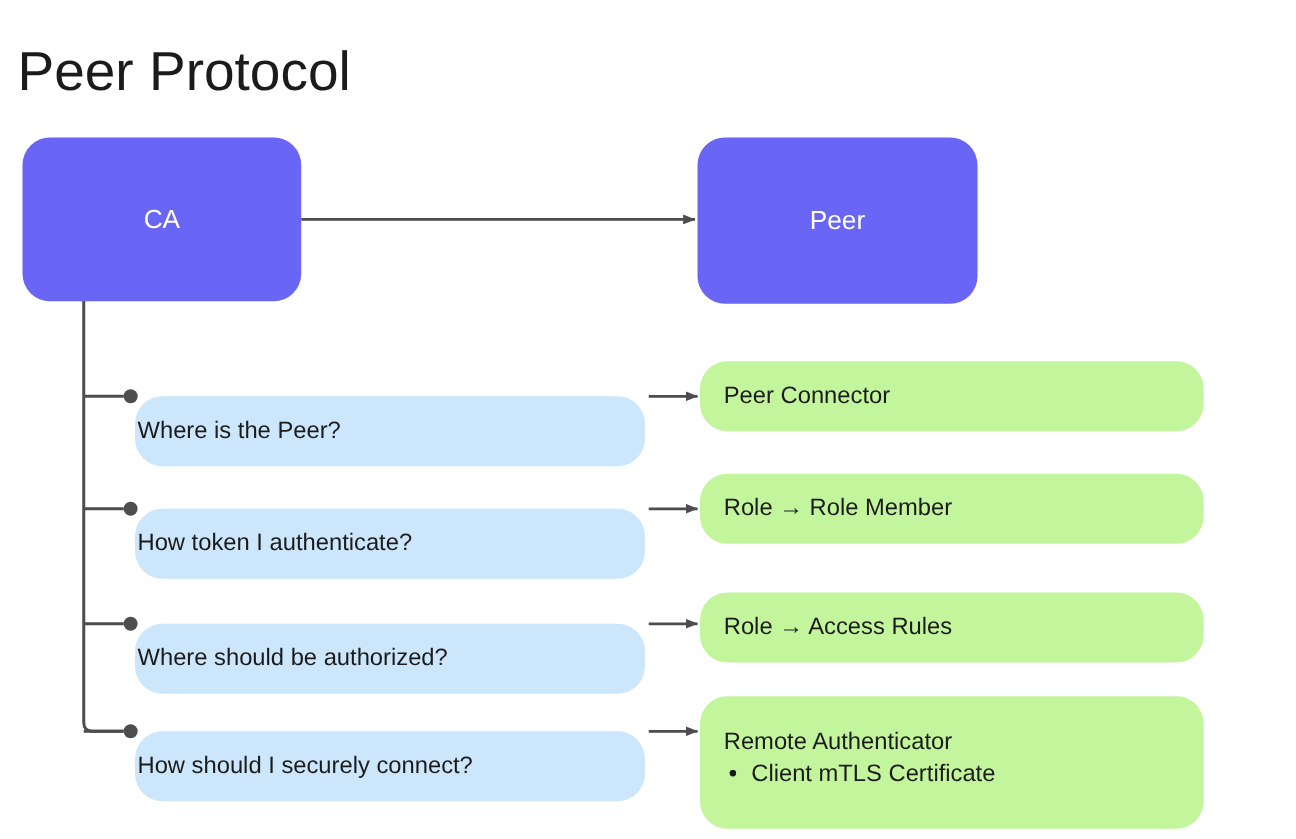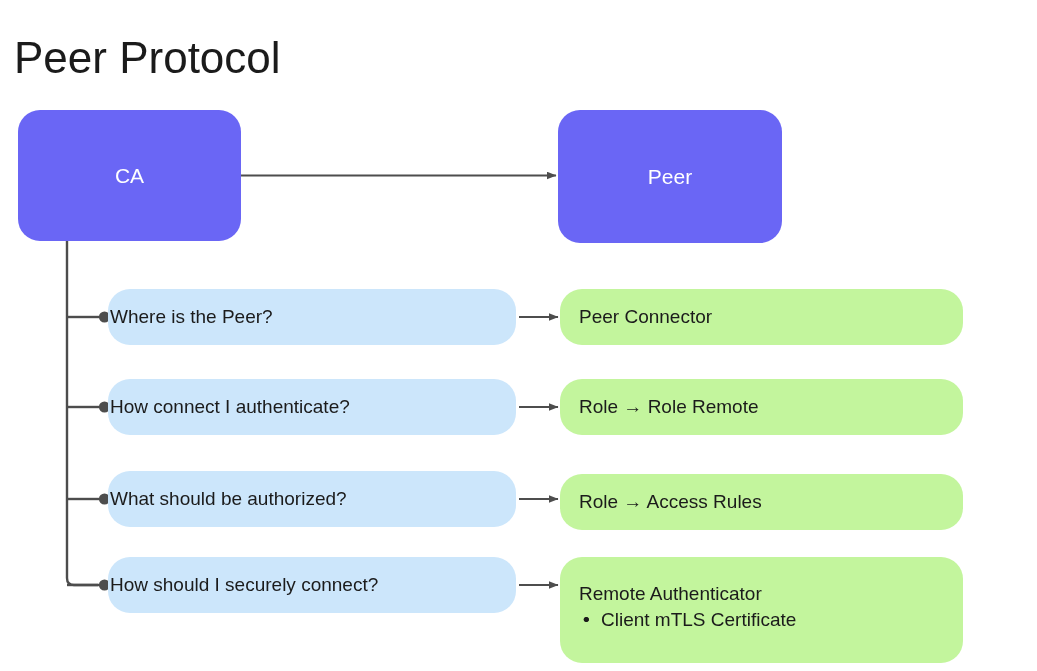--- a/index.html
+++ b/index.html
@@ -62,6 +62,7 @@
   .node.question {
     background: #cce6fb;
     padding-left: 2px;
+    margin-top: 28px;
   }
   .node.question .node-label {
     color: #1b1b1b;

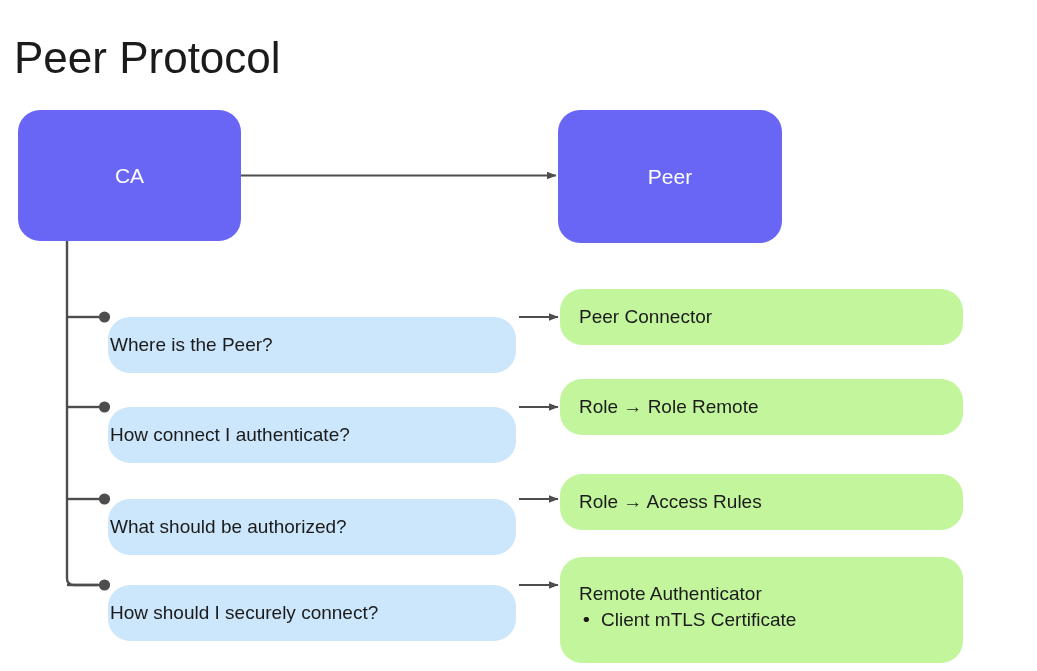--- a/index.html
+++ b/index.html
@@ -184,7 +184,7 @@
     <span class="node-label">How connect I authenticate?</span>
   </div>
   <div class="node answer" style="left:560px; top:379px; width:403px; height:56px;">
-    <span class="node-label">Role  →  Role Remote</span>
+    <span class="node-label">Role  →  Role Member</span>
   </div>
 
   <div class="node question" style="left:108px; top:471px; width:408px; height:56px;">

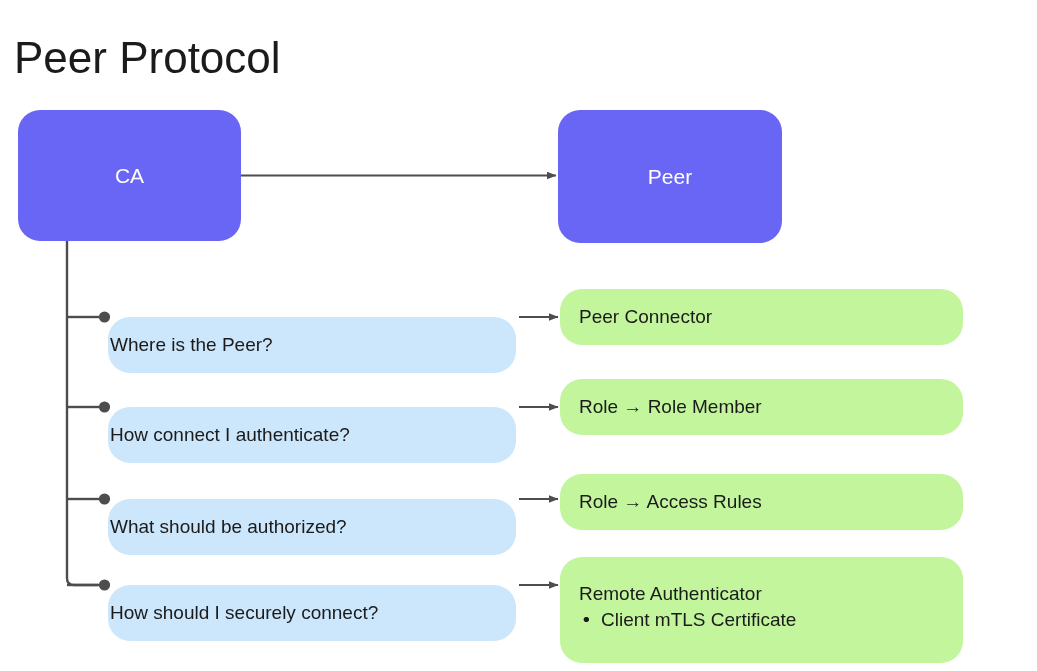--- a/index.html
+++ b/index.html
@@ -181,7 +181,7 @@
   </div>
 
   <div class="node question" style="left:108px; top:379px; width:408px; height:56px;">
-    <span class="node-label">How connect I authenticate?</span>
+    <span class="node-label">How token I authenticate?</span>
   </div>
   <div class="node answer" style="left:560px; top:379px; width:403px; height:56px;">
     <span class="node-label">Role  →  Role Member</span>

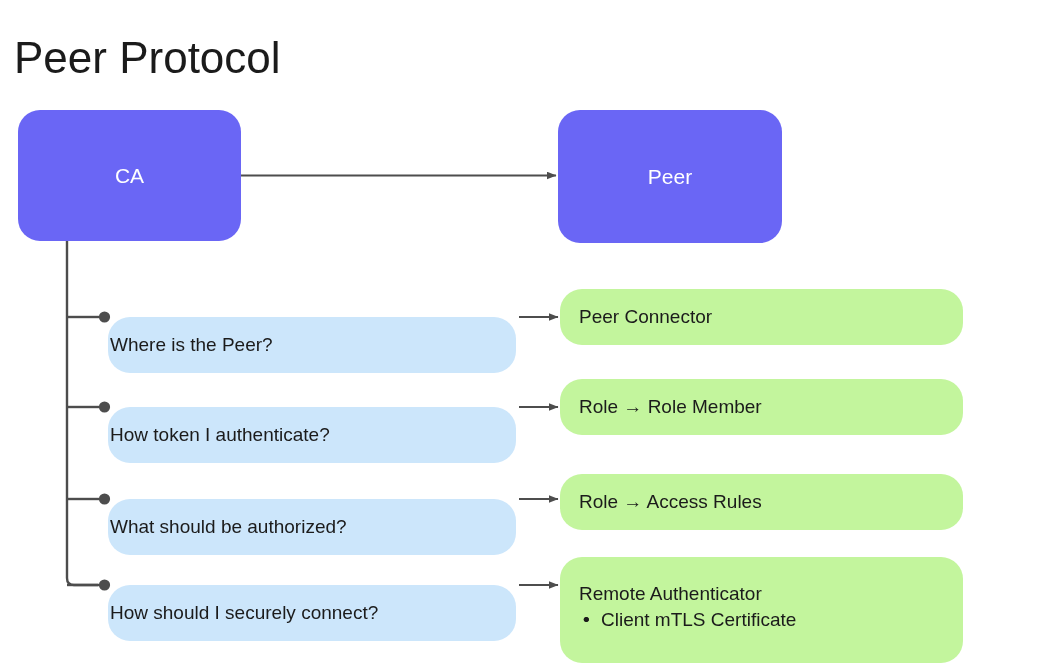--- a/index.html
+++ b/index.html
@@ -188,7 +188,7 @@
   </div>
 
   <div class="node question" style="left:108px; top:471px; width:408px; height:56px;">
-    <span class="node-label">What should be authorized?</span>
+    <span class="node-label">Where should be authorized?</span>
   </div>
   <div class="node answer" style="left:560px; top:474px; width:403px; height:56px;">
     <span class="node-label">Role  →  Access Rules</span>

